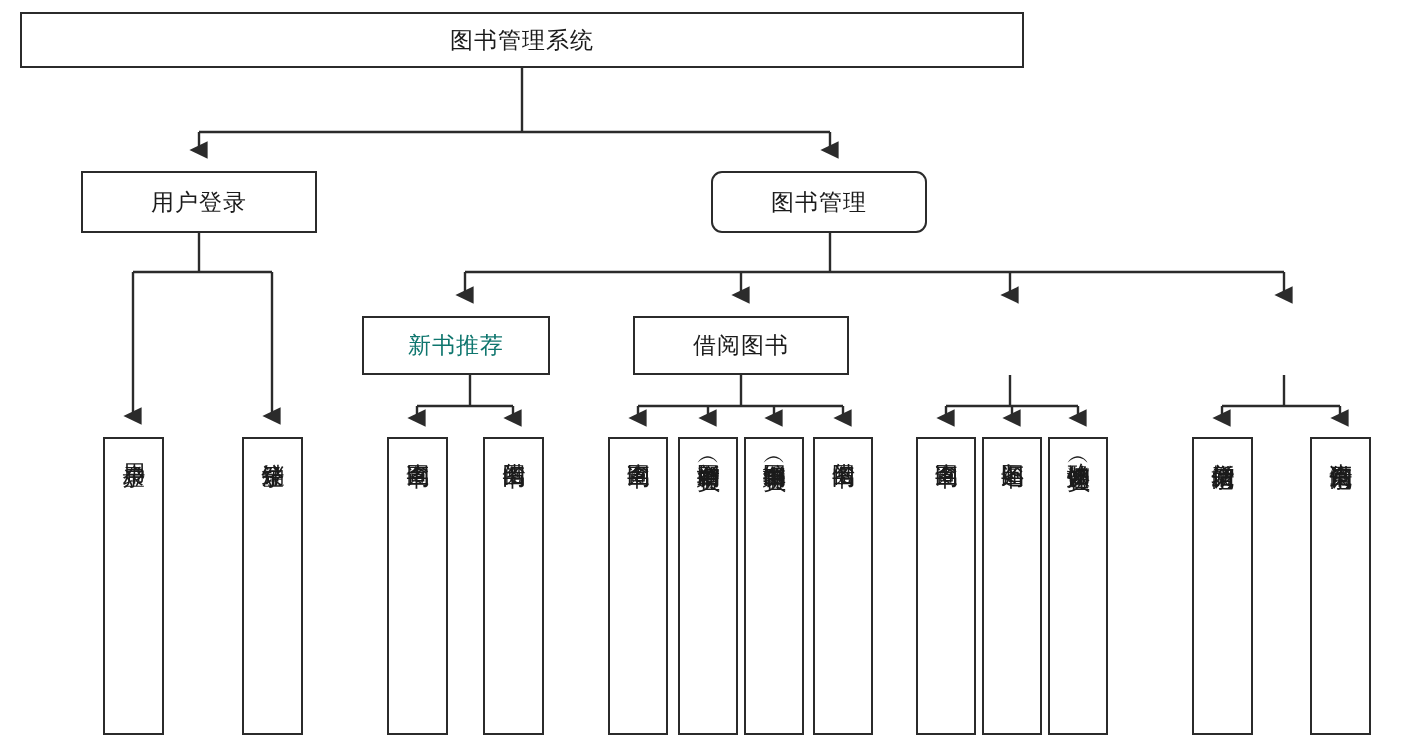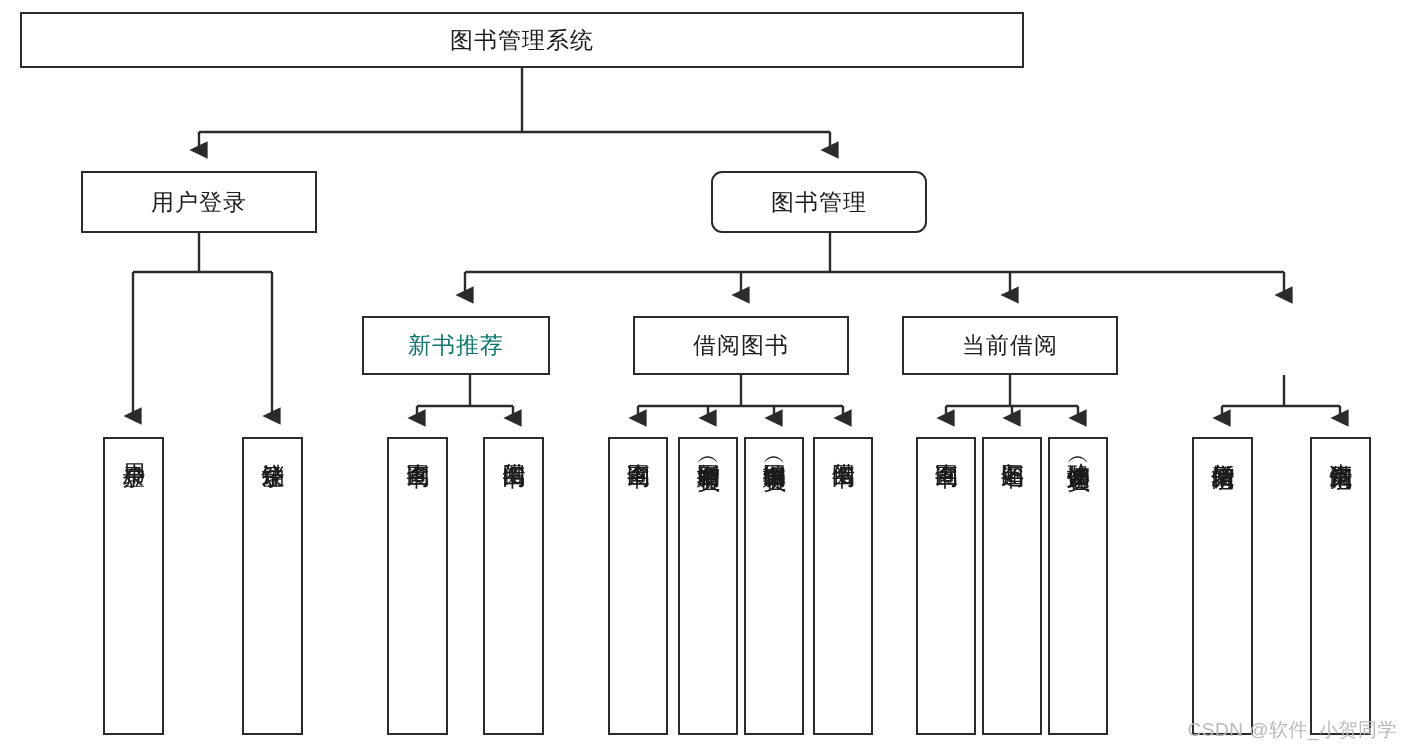--- a/index.html
+++ b/index.html
@@ -144,9 +144,6 @@
   <div class="node h" style="left: 633px; top: 316px; width: 216px; height: 59px; border-color: rgb(43, 43, 43); background: rgb(255, 255, 255); color: rgb(27, 27, 27);">
     <span class="htext">借阅图书</span>
   </div>
-  <div class="node h" style="left: 902px; top: 316px; width: 216px; height: 59px; border-color: rgb(43, 43, 43); background: rgb(255, 255, 255); color: rgb(27, 27, 27);">
-    <span class="htext">当前借阅</span>
-  </div>
 
   <div class="node v" style="left: 103px; top: 437px; width: 61px; height: 298px; border-color: rgb(43, 43, 43); background: rgb(255, 255, 255); color: rgb(27, 27, 27);">
     <span class="vtext">用户登录</span>

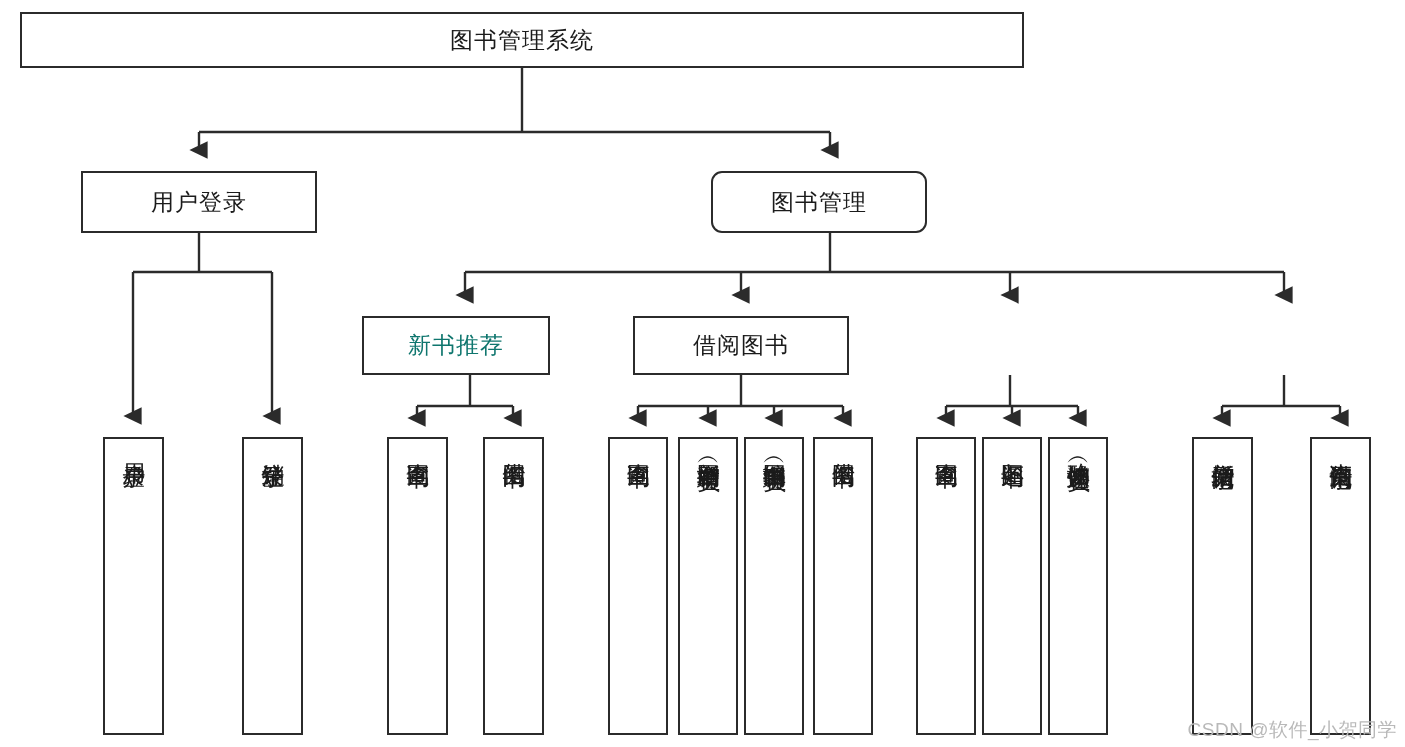--- a/index.html
+++ b/index.html
@@ -185,7 +185,6 @@
     <span class="vtext">查询借阅记录</span>
   </div>
 
-  <div id="watermark" style="color: rgb(185, 185, 185);">CSDN @软件_小贺同学</div>
 
 </div>
 

